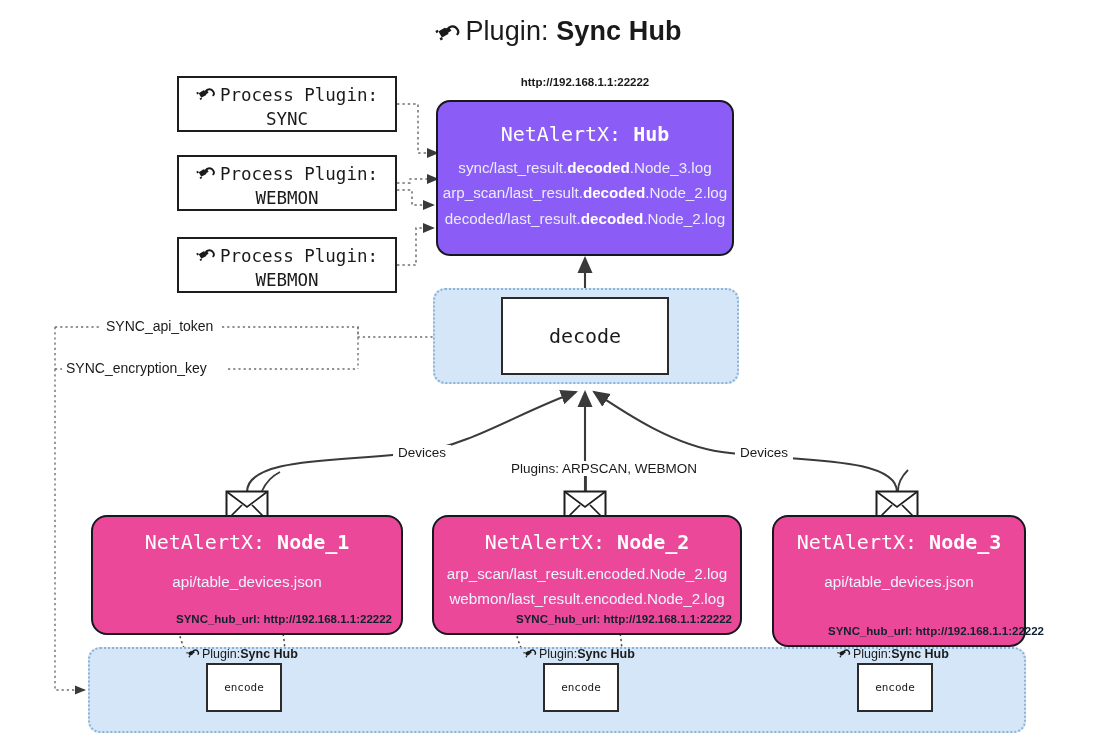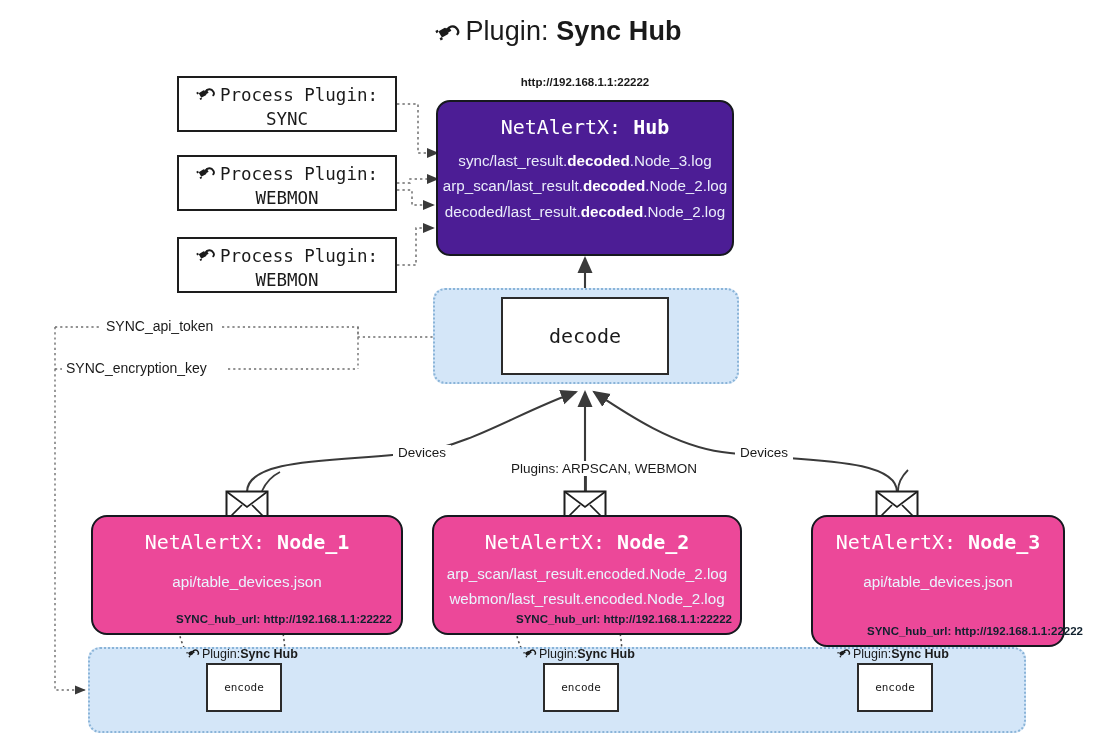--- a/index.html
+++ b/index.html
@@ -42,9 +42,9 @@
   }
   .hub{
     position:absolute;box-sizing:border-box;
-    background:#4c1d95;border:2.4px solid #16181f;border-radius:14px;
+    background:#8b5cf6;border:2.4px solid #16181f;border-radius:14px;
     display:flex;flex-direction:column;align-items:center;
-    padding-top:13px;
+    padding-top:20px;
   }
   .hub-title{
     font-family:"DejaVu Sans Mono","Liberation Mono",monospace;

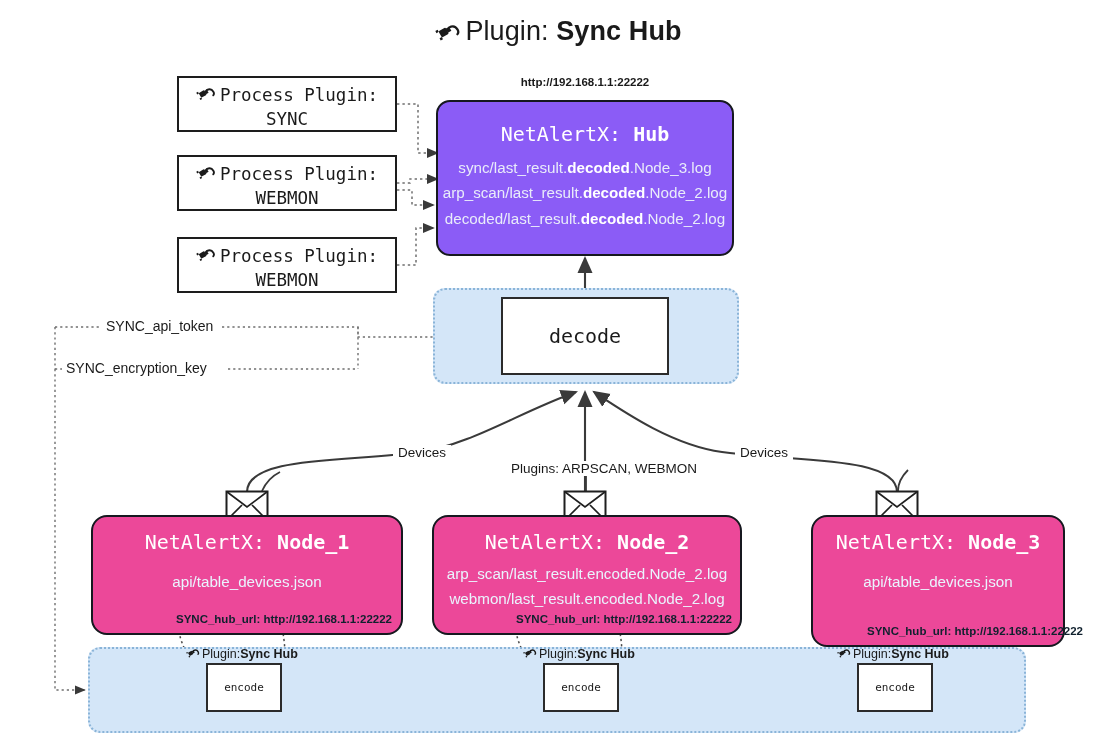--- a/index.html
+++ b/index.html
@@ -297,7 +297,7 @@
     <div class="node-url">SYNC_hub_url: http://192.168.1.1:22222</div>
   </div>
 
-  <div class="node" style="left:772px;top:515px;width:254px;height:132px;margin-left:39px;">
+  <div class="node" style="left:772px;top:515px;width:254px;height:132px;">
     <div class="node-title">
       <span>NetAlertX: </span><b>Node_3</b>
     </div>

